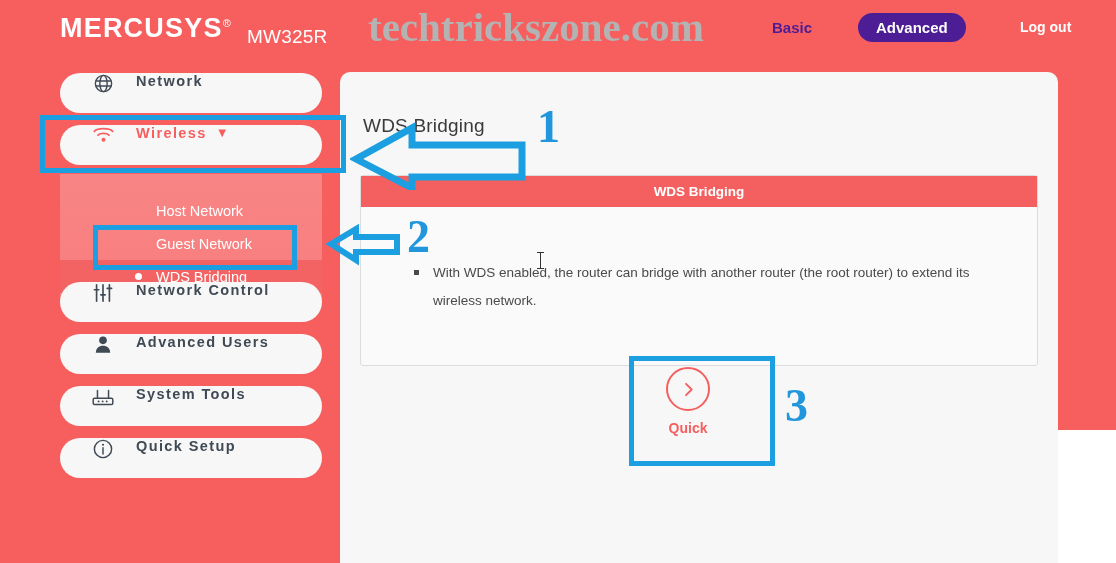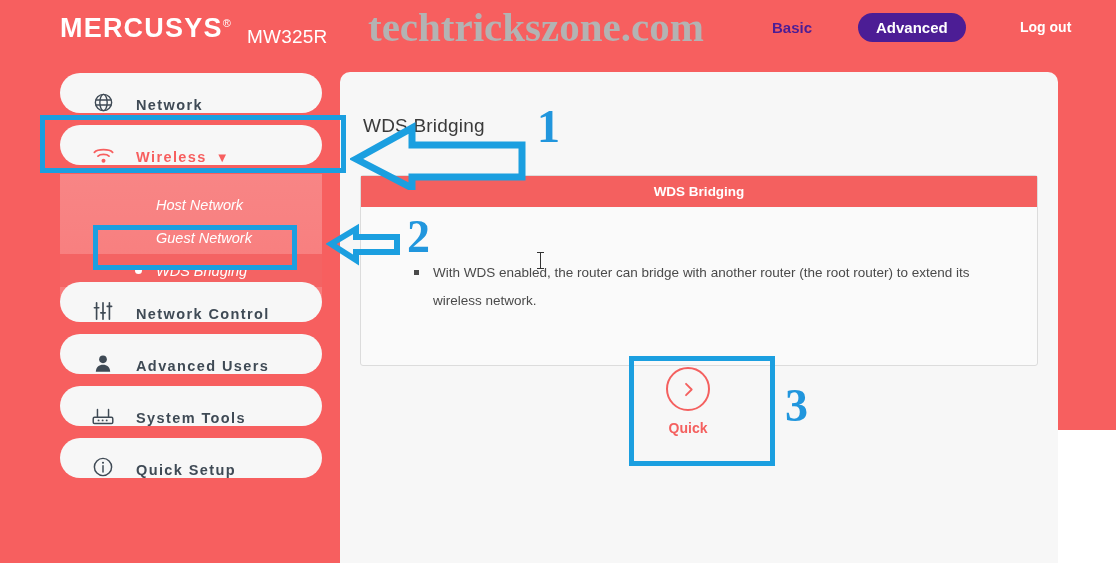--- a/index.html
+++ b/index.html
@@ -91,7 +91,7 @@
     background: #f7f7f7;
     border-radius: 20px;
     display: flex;
-    align-items: flex-end;
+    align-items: flex-start;
     cursor: pointer;
   }
   .menu-btn .mi-icon {

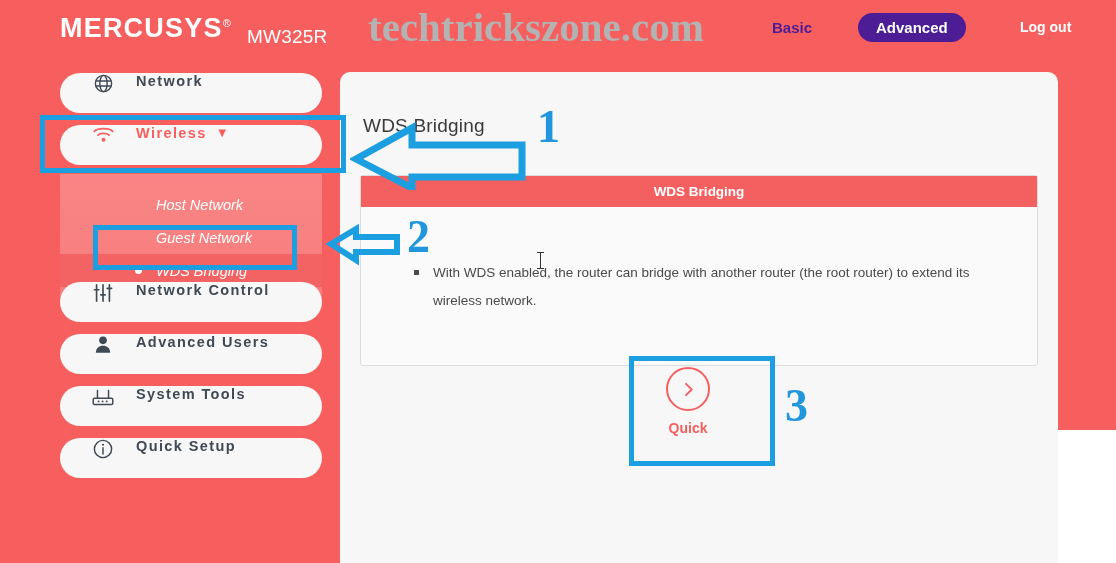--- a/index.html
+++ b/index.html
@@ -123,9 +123,8 @@
     top: 117px;
     width: 262px;
     background: linear-gradient(180deg, #f88585 0%, #f88080 60%, #f87b7b 100%);
-    padding-top: 14px;
+    padding-top: 20px;
     padding-bottom: 10px;
-    font-style: italic;
   }
   .submenu-item {
     height: 33px;

